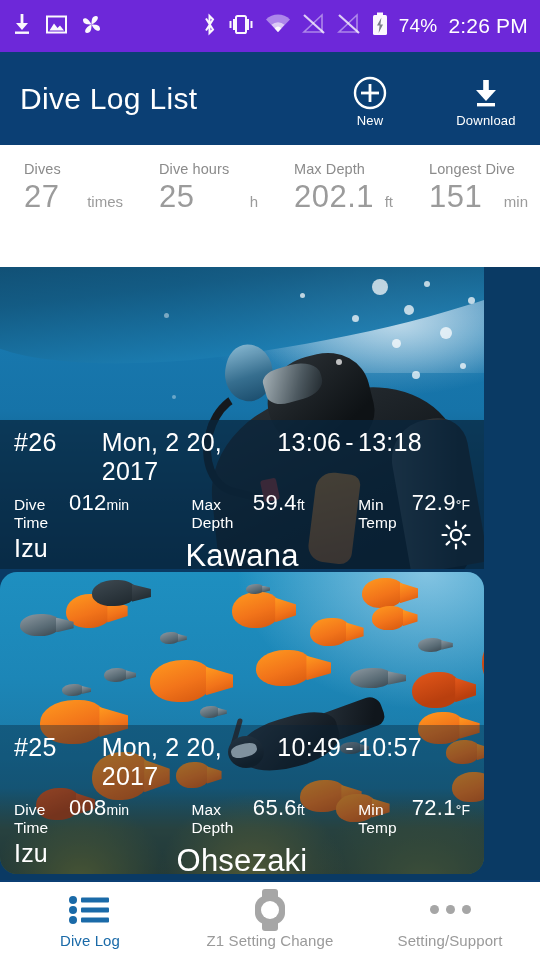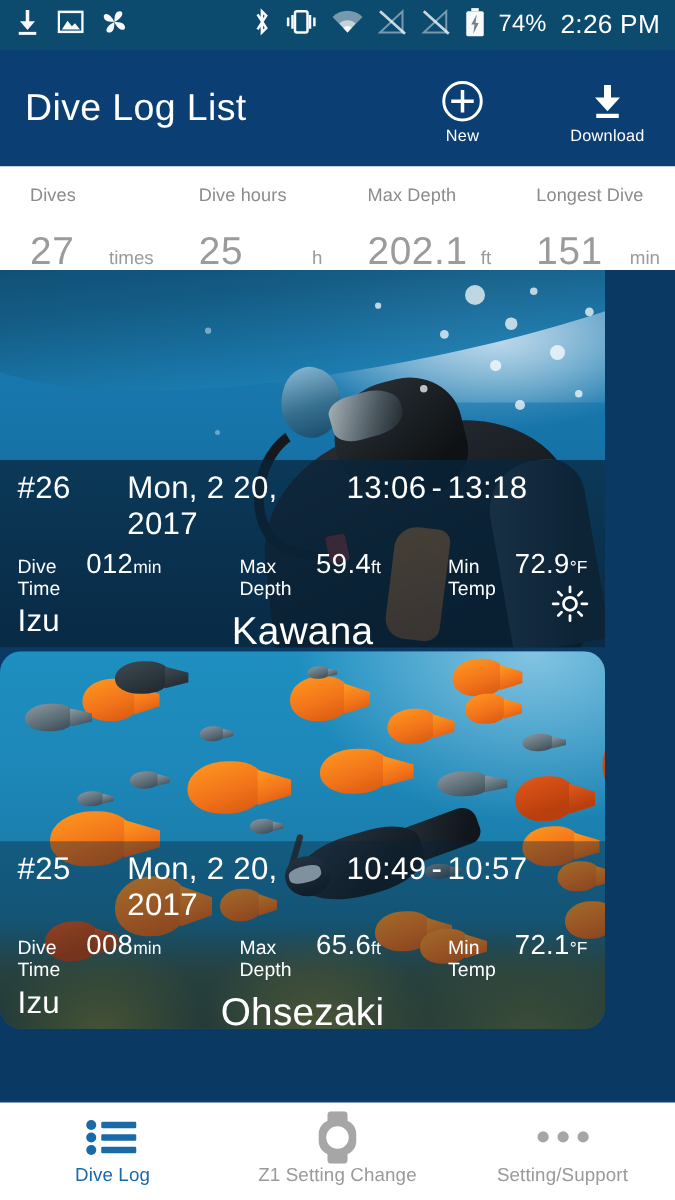--- a/index.html
+++ b/index.html
@@ -25,8 +25,8 @@
   
   .statusbar {
     position: relative;
-    height: 40px;
-    background: #0c4a6e;
+    height: 52px;
+    background: #6d28d9;
     display: flex;
     align-items: center;
     padding: 0 12px;

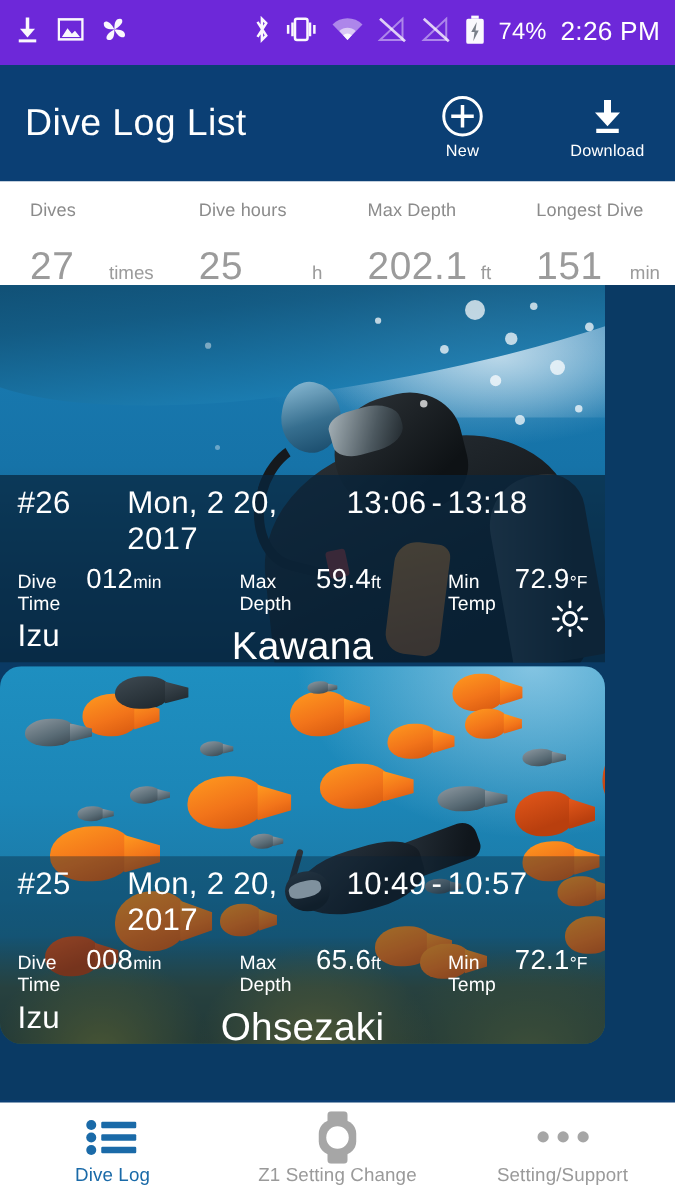--- a/index.html
+++ b/index.html
@@ -84,7 +84,7 @@
 
   
   .stats {
-    height: 83px;
+    height: 122px;
     background: #ffffff;
     display: flex;
     align-items: flex-start;

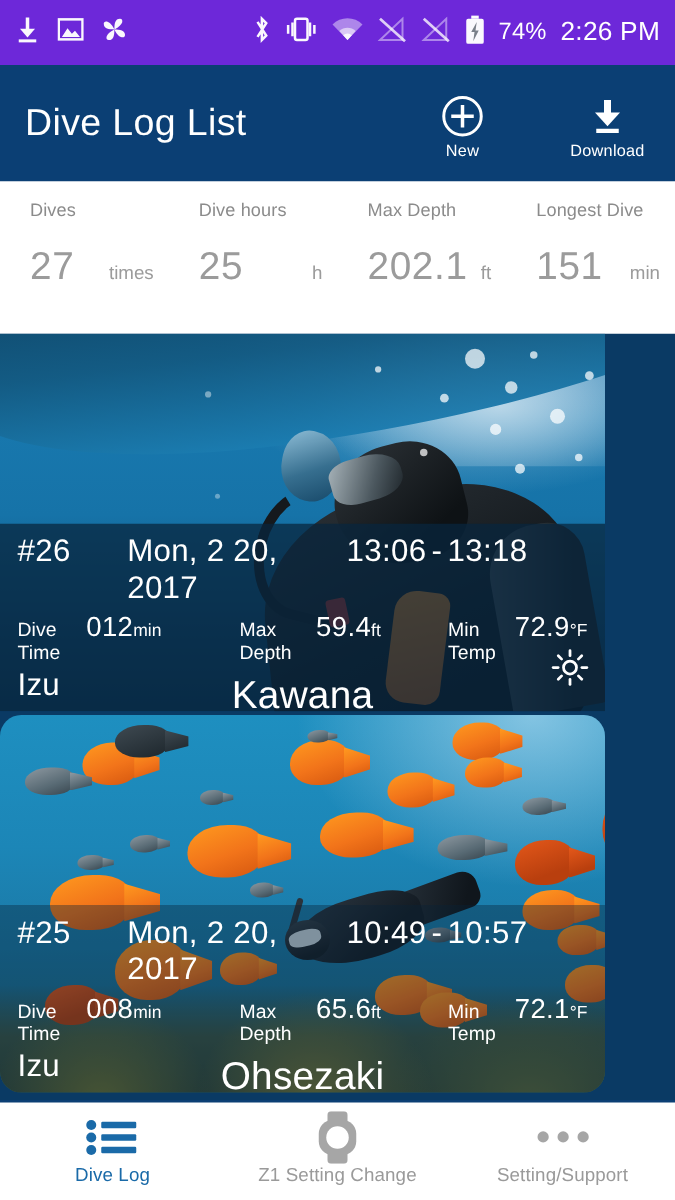--- a/index.html
+++ b/index.html
@@ -106,7 +106,7 @@
   .stat-row {
     display: flex;
     align-items: baseline;
-    margin-top: 18px;
+    margin-top: 2px;
   }
   .stat-value {
     font-size: 31px;

